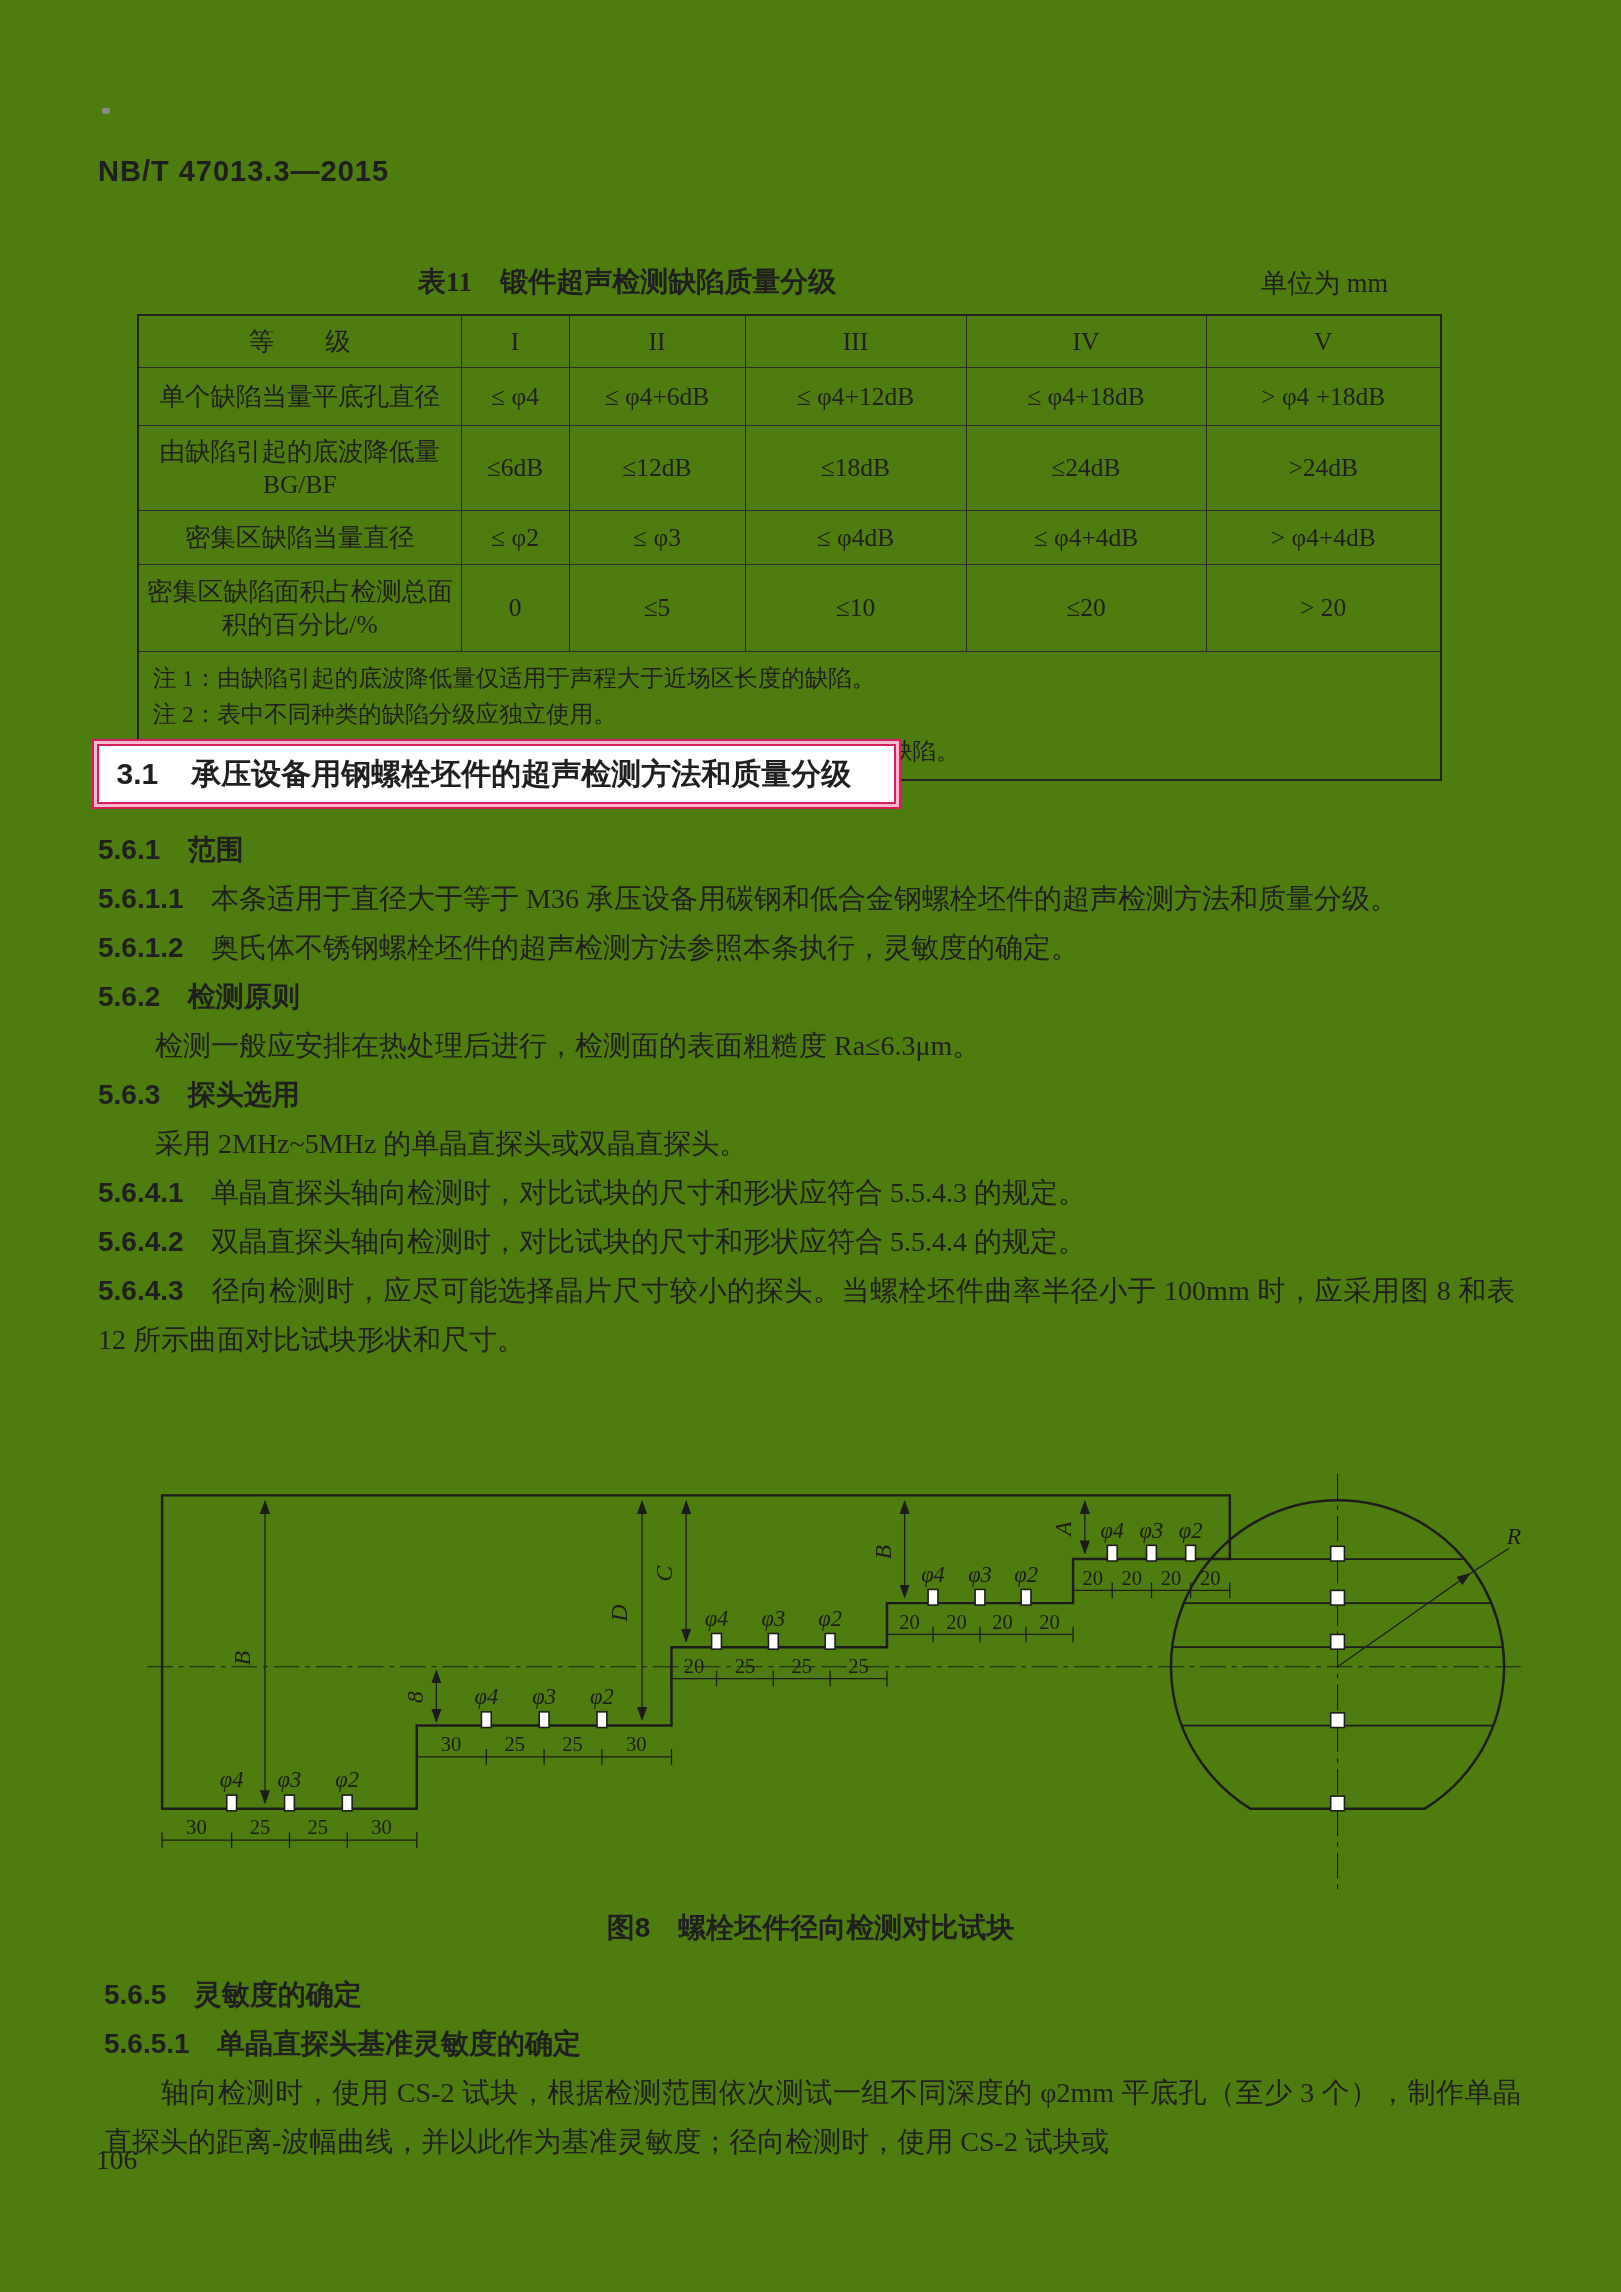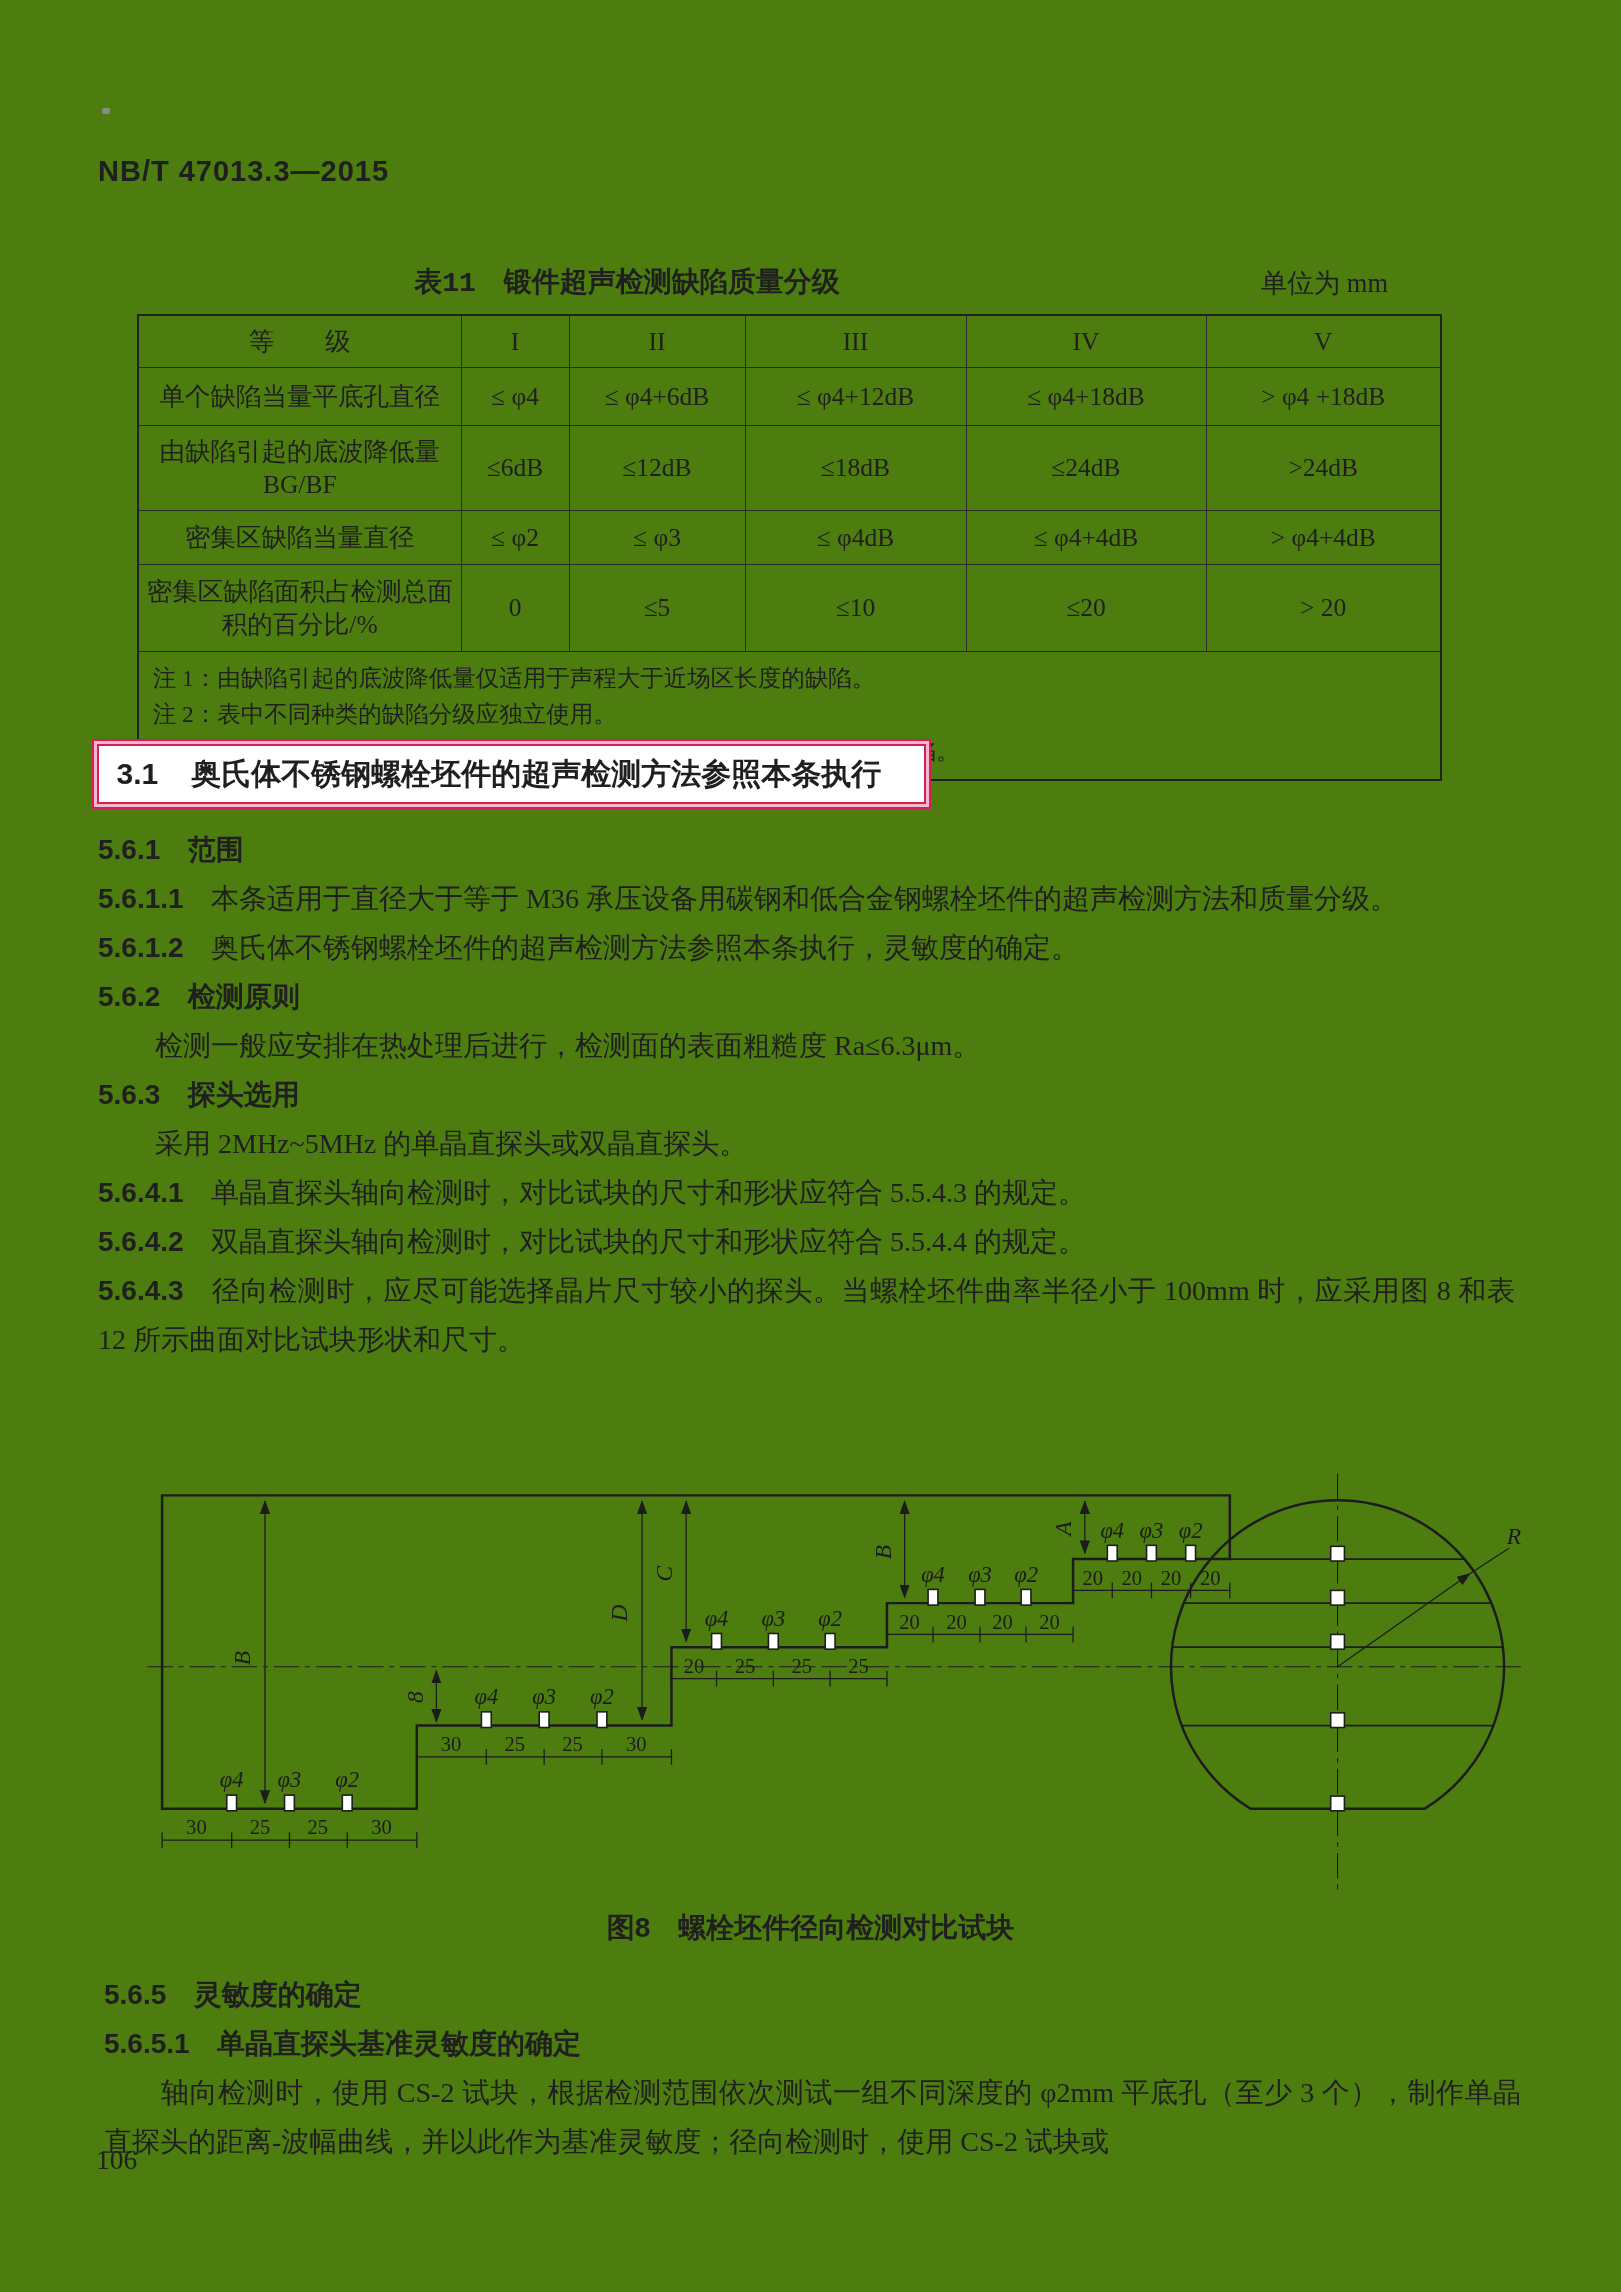--- a/index.html
+++ b/index.html
@@ -16,7 +16,7 @@
   }
   .tbl-title{
     position:absolute;left:137px;top:263px;width:980px;text-align:center;
-    font-family:Liberation Mono, monospace;font-weight:700;font-size:28px;
+    font-family:Liberation Serif, serif;font-weight:700;font-size:28px;
   }
   .tbl-unit{position:absolute;right:233px;top:265px;font-size:26.5px;}
   table.qtable{

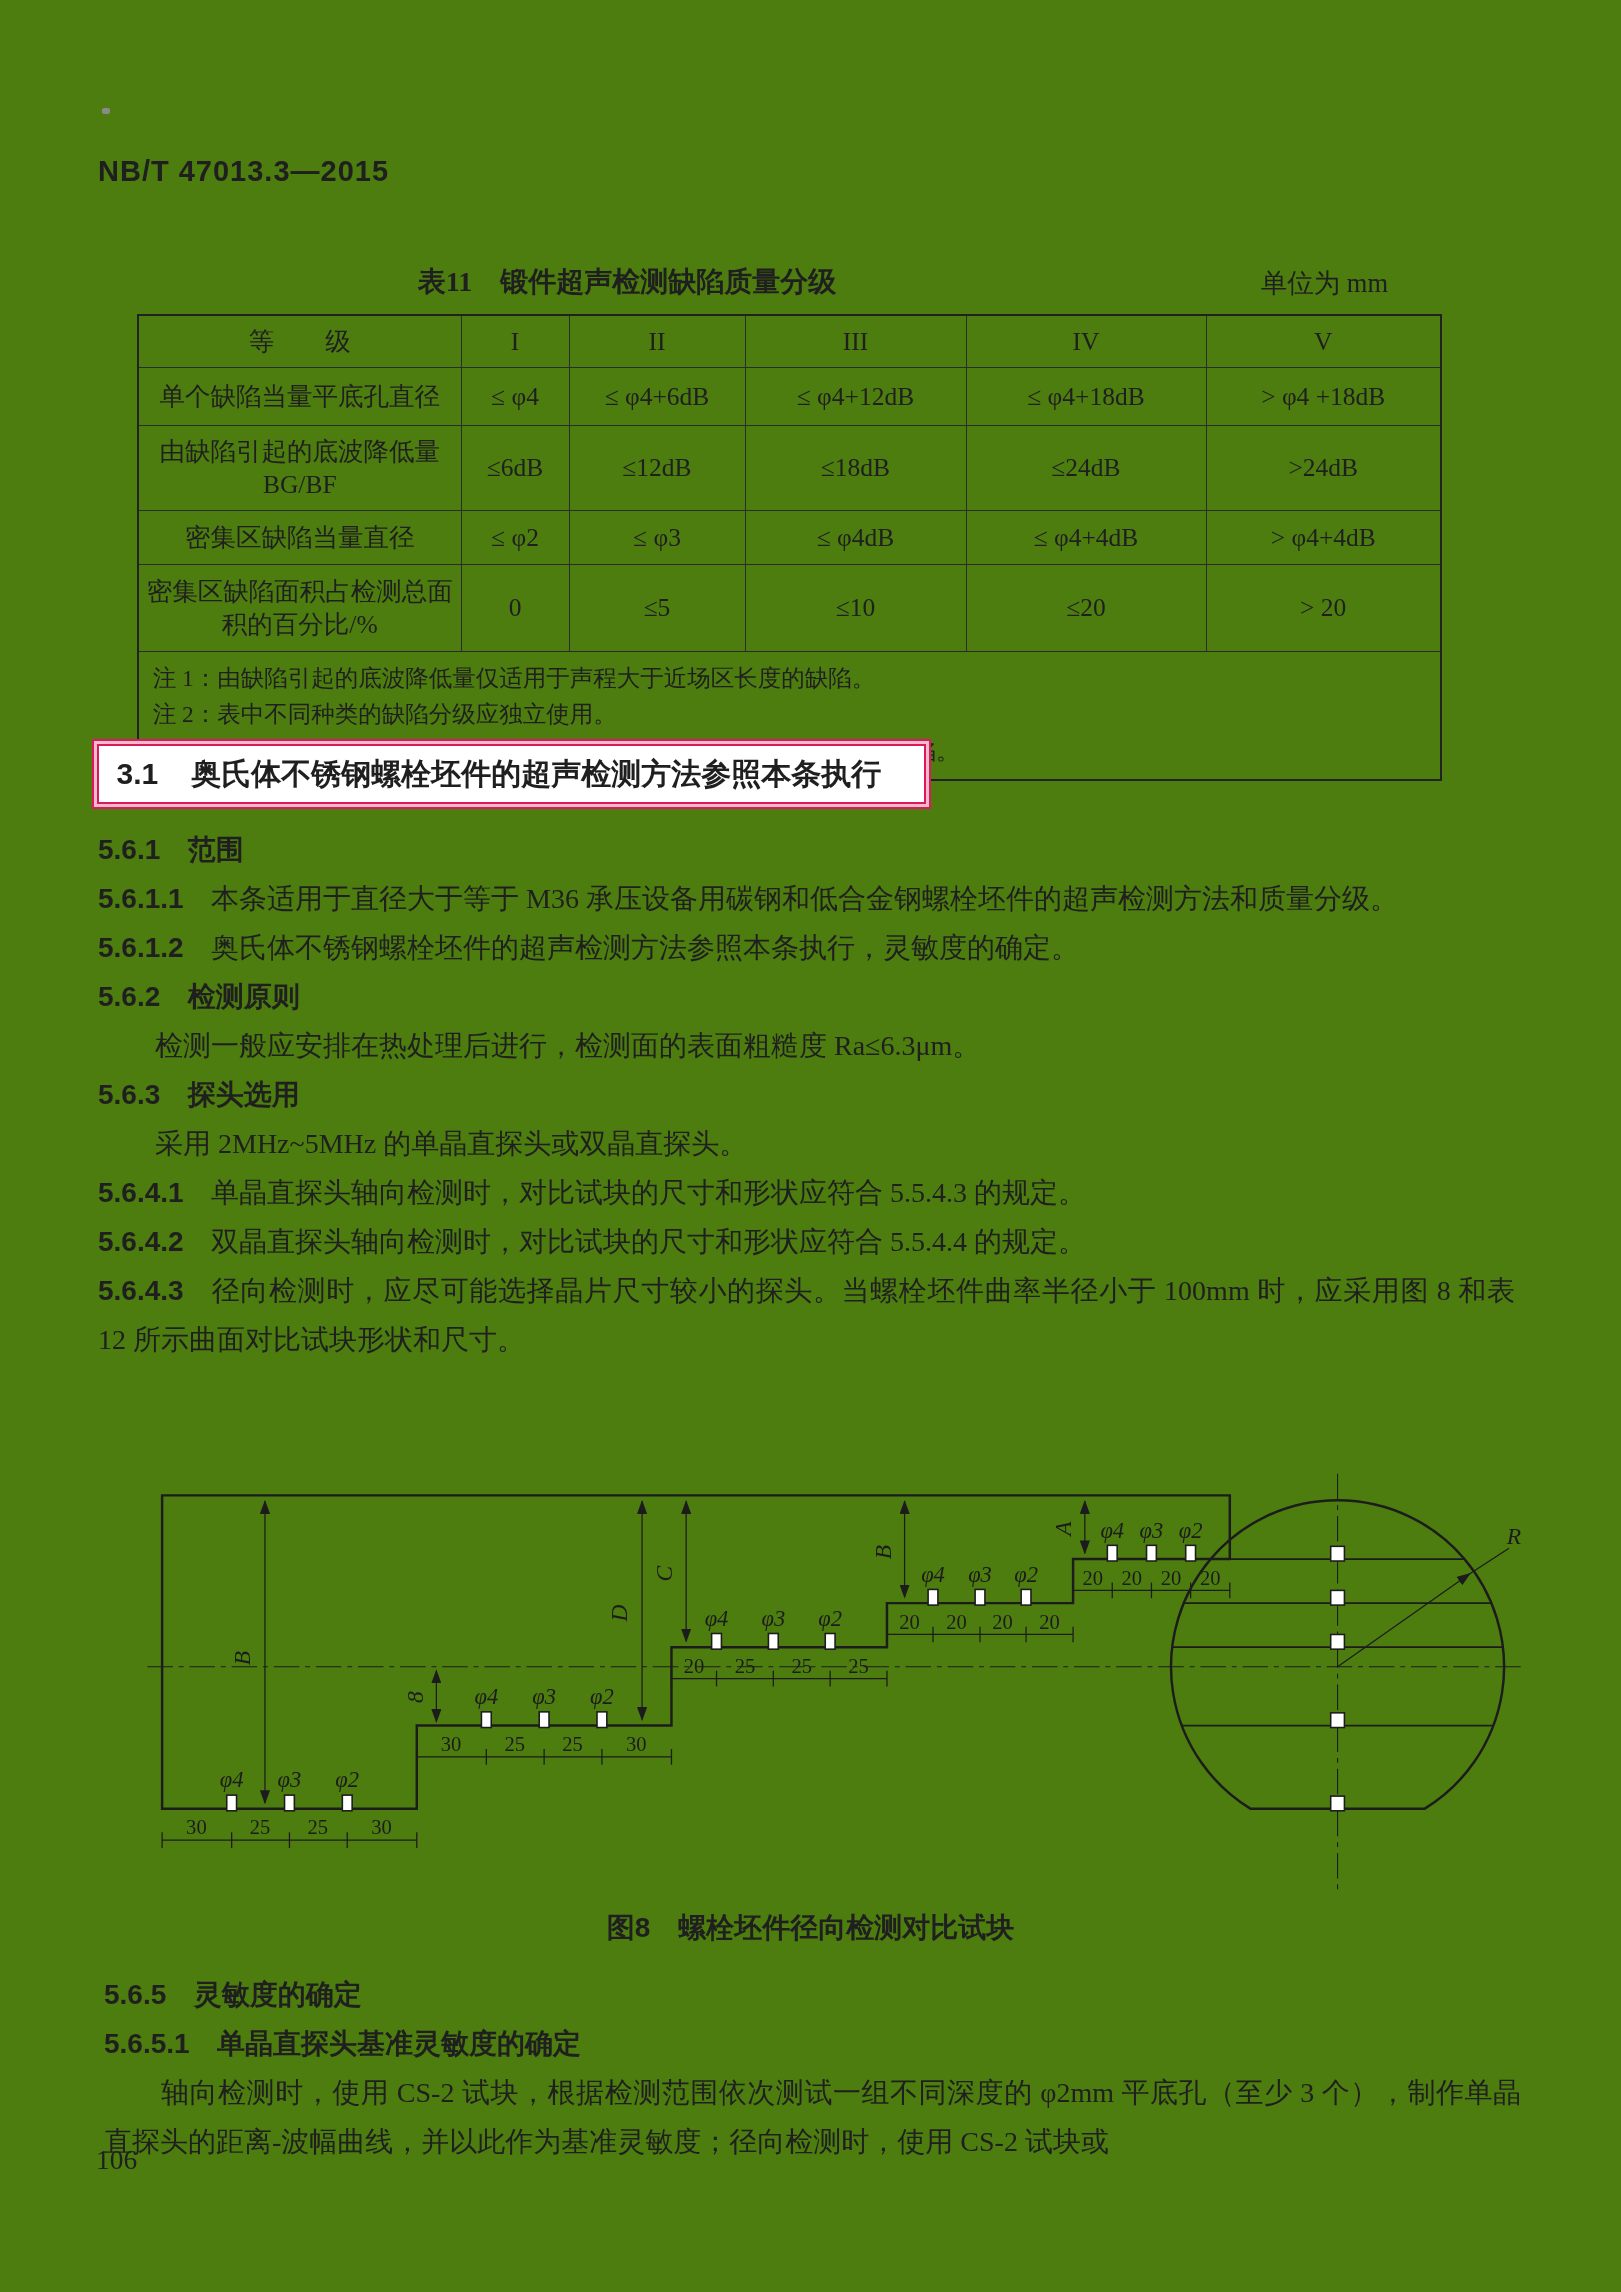--- a/index.html
+++ b/index.html
@@ -146,7 +146,7 @@
 
   <div class="hl-outer">
     <div class="hl-inner">
-      <span class="num">3.1</span><span>奥氏体不锈钢螺栓坯件的超声检测方法参照本条执行</span>
+      <span class="num">3.1</span><span>承压设备用钢螺栓坯件的超声检测方法和质量分级</span>
     </div>
   </div>
 

